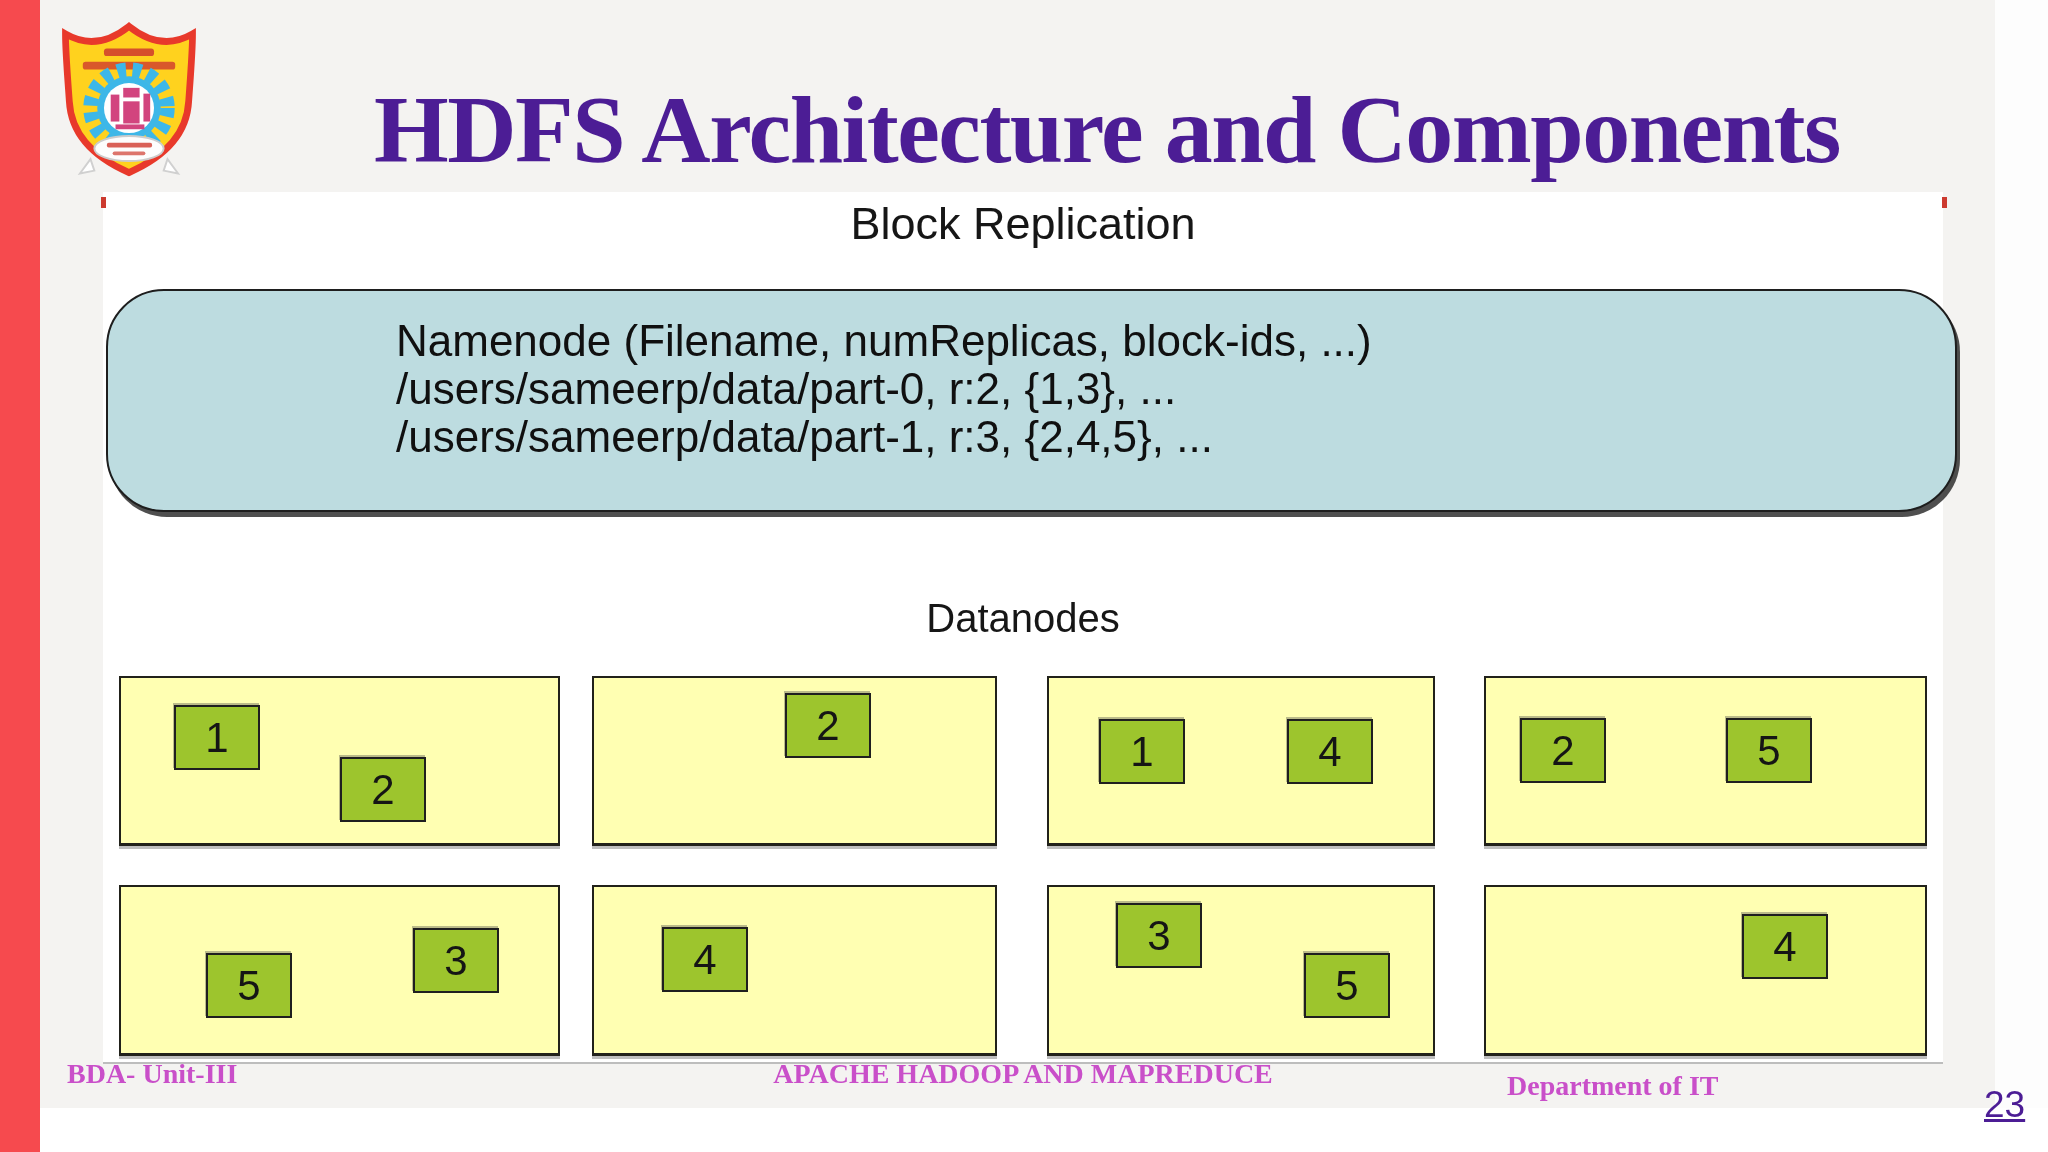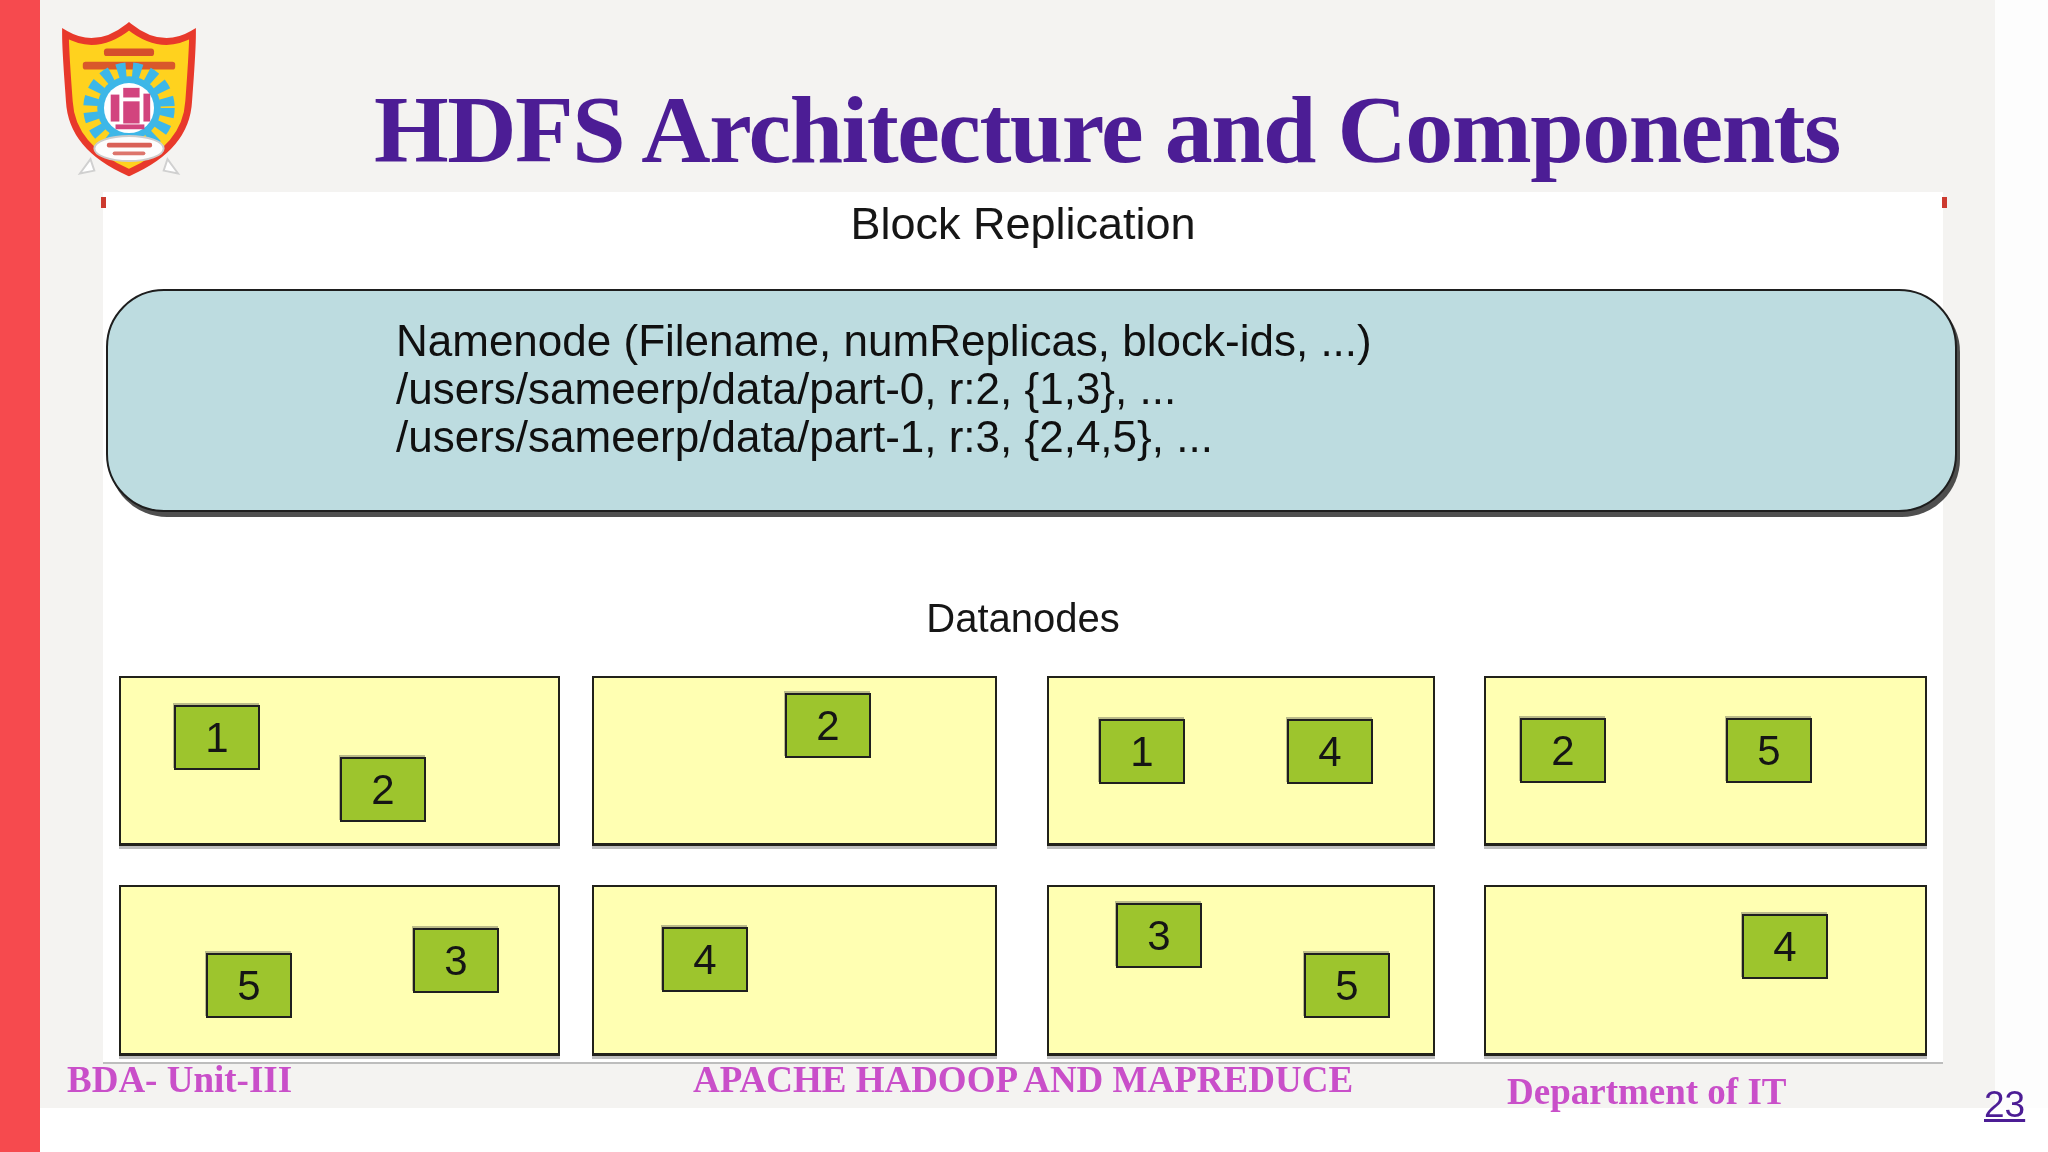--- a/index.html
+++ b/index.html
@@ -60,7 +60,7 @@
 
   
   .footer-item{position:absolute;top:1058px;font-family:"Liberation Serif",serif;font-weight:bold;
-               font-size:37px;color:#c94fc9;white-space:nowrap;}
+               font-size:28px;color:#c94fc9;white-space:nowrap;}
   .f-left{left:67px;}
   .f-center{left:103px;width:1840px;text-align:center;}
   .f-right{left:1507px;margin-top:12px;}

